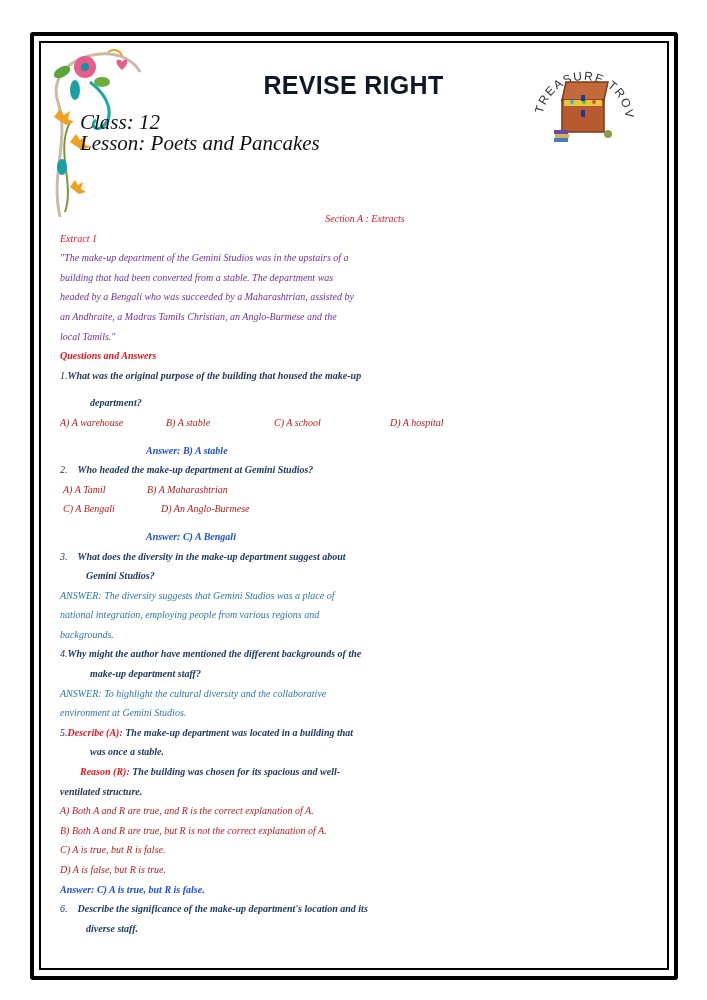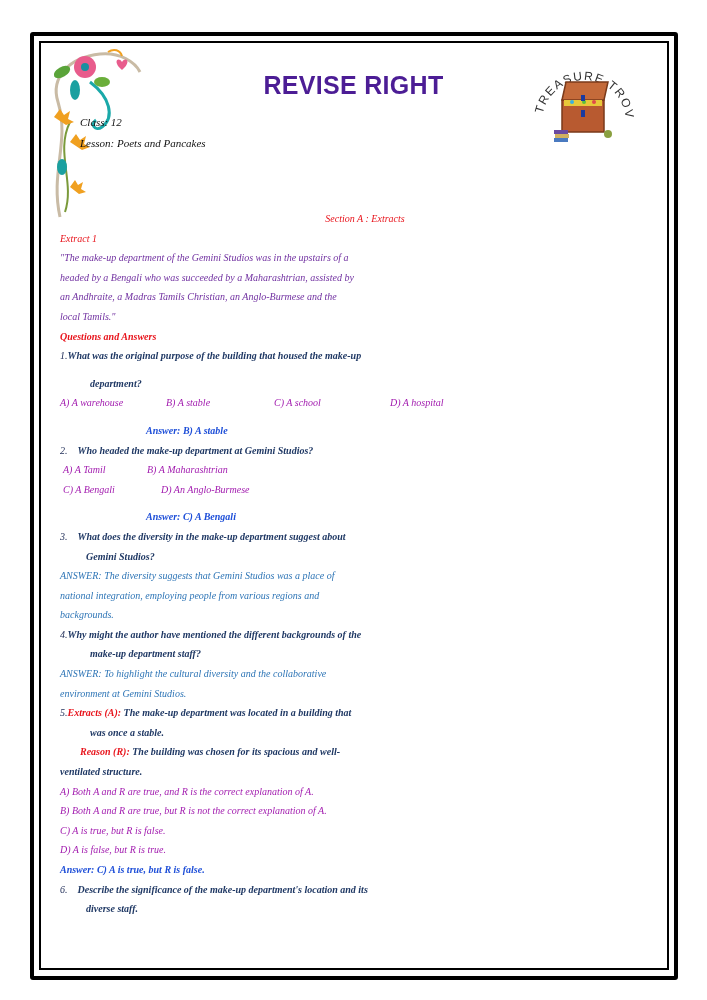--- a/index.html
+++ b/index.html
@@ -13,7 +13,7 @@
   .logo { position: absolute; left: 528px; top: 50px; width: 110px; height: 100px; }
   .title { position: absolute; left: 0; width: 707px; top: 71px; text-align: center;
            font-family: "Liberation Sans", sans-serif; font-weight: bold; font-size: 25px;
-           color: #4c1d95; letter-spacing: 0.3px; }
+           color: #0f172a; letter-spacing: 0.3px; }
   .meta { position: absolute; left: 80px; top: 112px; font-style: italic;
           font-family: "Liberation Serif", serif; font-size: 11px; color: #111; line-height: 21px; }
   .content { position: absolute; left: 60px; top: 209px; width: 610px;

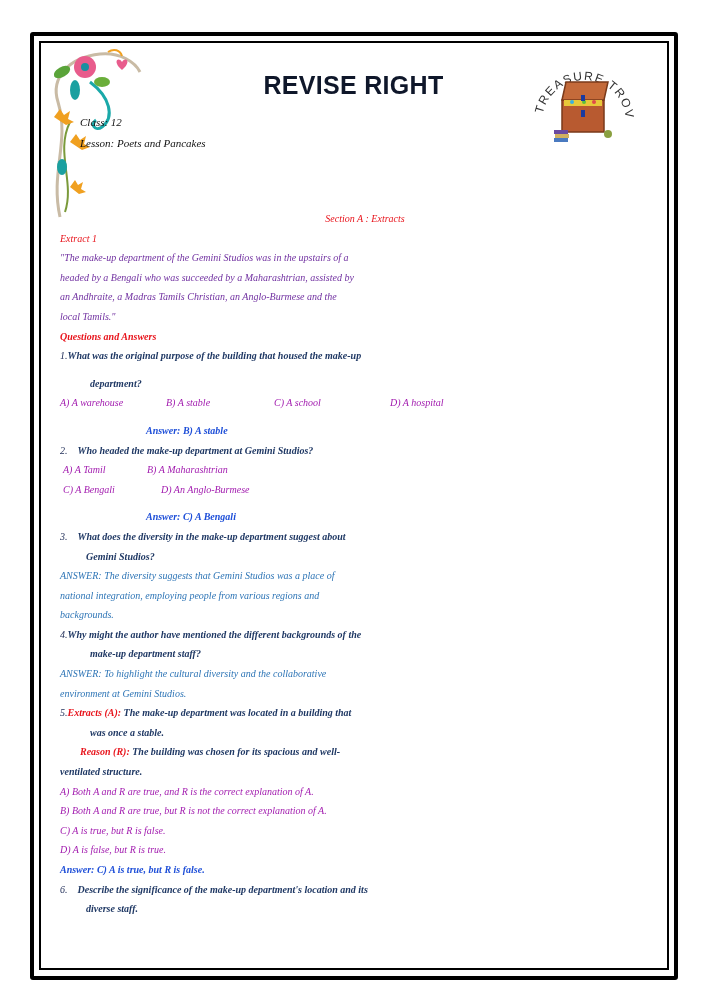--- a/index.html
+++ b/index.html
@@ -15,7 +15,7 @@
            font-family: "Liberation Sans", sans-serif; font-weight: bold; font-size: 25px;
            color: #0f172a; letter-spacing: 0.3px; }
   .meta { position: absolute; left: 80px; top: 112px; font-style: italic;
-          font-family: "Liberation Serif", serif; font-size: 11px; color: #111; line-height: 21px; }
+          font-family: "Liberation Serif", serif; font-size: 21px; color: #111; line-height: 21px; }
   .content { position: absolute; left: 60px; top: 209px; width: 610px;
              font-family: Liberation Serif, serif; font-style: italic; font-size: 10px;
              line-height: 19.6px; }

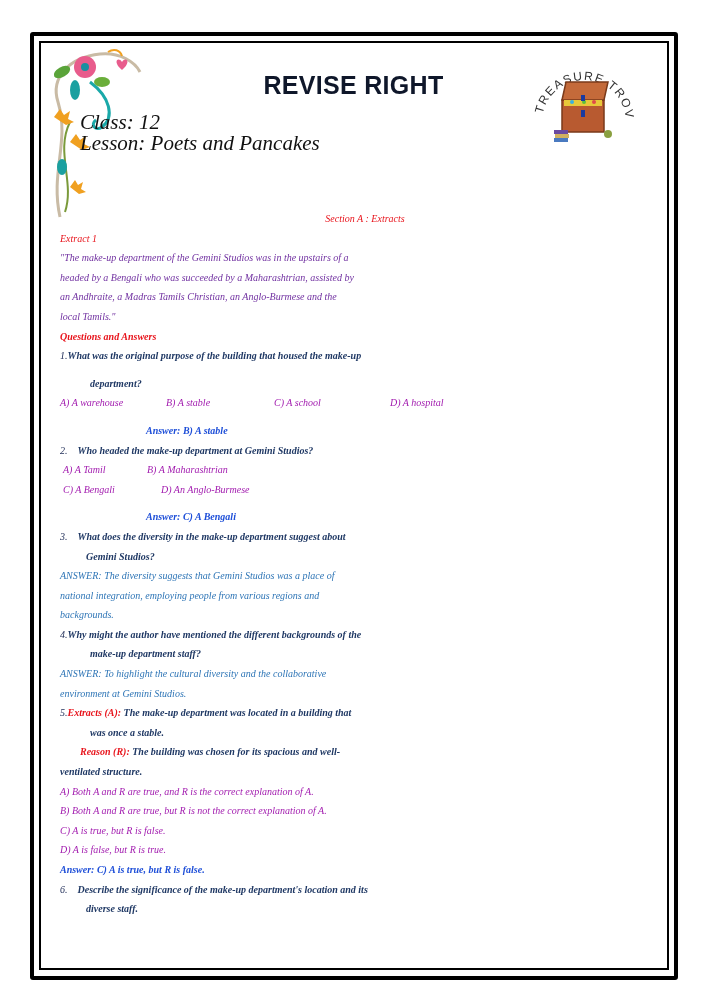--- a/index.html
+++ b/index.html
@@ -87,6 +87,7 @@
   <div class="line red">Extract 1</div>
   <div>
     <div class="line purple">"The make-up department of the Gemini Studios was in the upstairs of a</div>
+    <div class="line purple">building that had been converted from a stable. The department was</div>
     <div class="line purple">headed by a Bengali who was succeeded by a Maharashtrian, assisted by</div>
     <div class="line purple">an Andhraite, a Madras Tamils Christian, an Anglo-Burmese and the</div>
     <div class="line purple">local Tamils."</div>

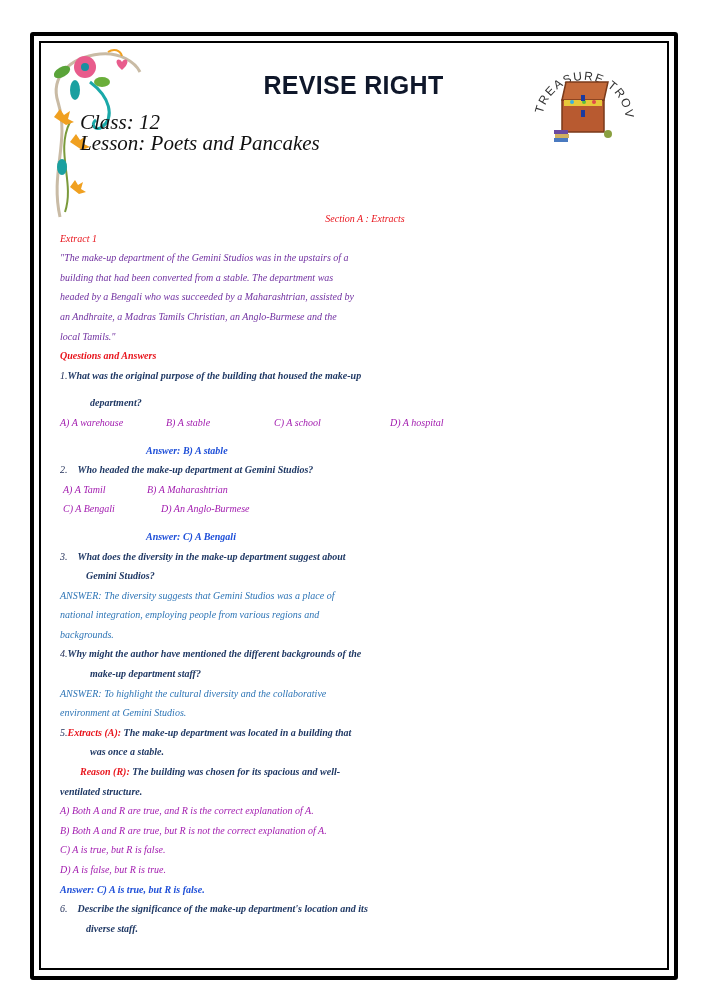--- a/index.html
+++ b/index.html
@@ -26,7 +26,7 @@
   .navy { color: #1f3864; font-weight: bold; }
   .blue { color: #1d4ed8; font-weight: bold; }
   .blue-plain { color: #2e75b6; }
-  .opt { color: #a21caf; }
+  .opt { color: #b91c1c; }
   .ind2 { padding-left: 86px; margin-top: 8px; }
   .qnum { color: #1c2a55; font-weight: normal; }
   .opts-row span { display: inline-block; }

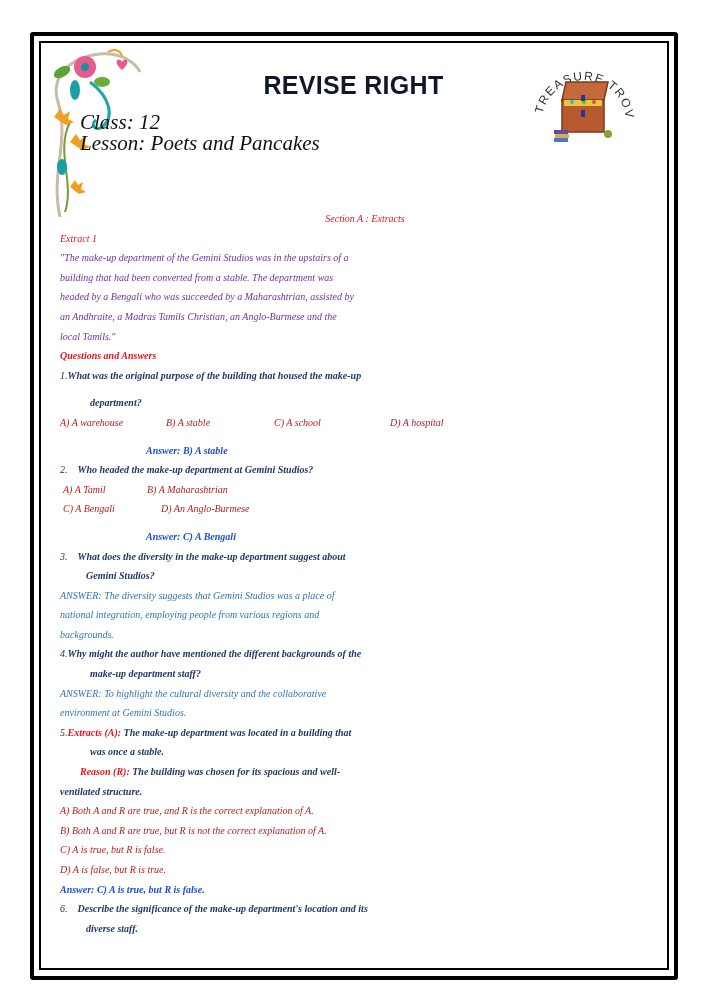--- a/index.html
+++ b/index.html
@@ -130,7 +130,7 @@
   </div>
 
   <div>
-    <div class="line navy"><span class="qnum">5.</span><span class="red">Extracts (A):</span> <span>The make-up department was located in a building that</span></div>
+    <div class="line navy"><span class="qnum">5.</span><span class="red">Describe (A):</span> <span>The make-up department was located in a building that</span></div>
     <div class="line navy" style="padding-left:30px">was once a stable.</div>
     <div class="line navy" style="padding-left:20px"><span class="red">Reason (R):</span> <span>The building was chosen for its spacious and well-</span></div>
     <div class="line navy">ventilated structure.</div>

